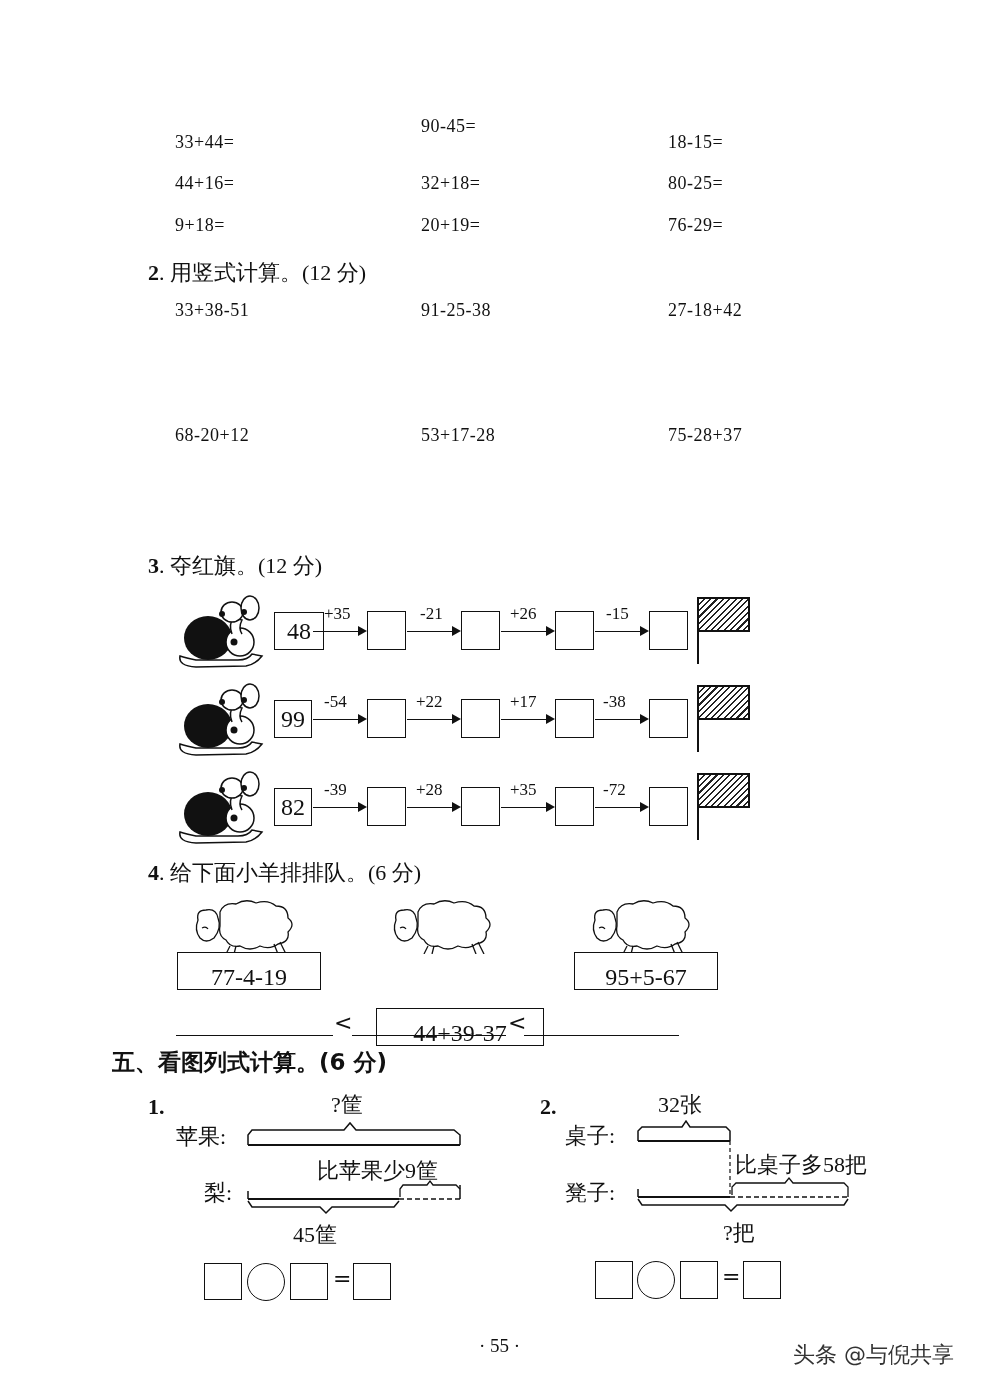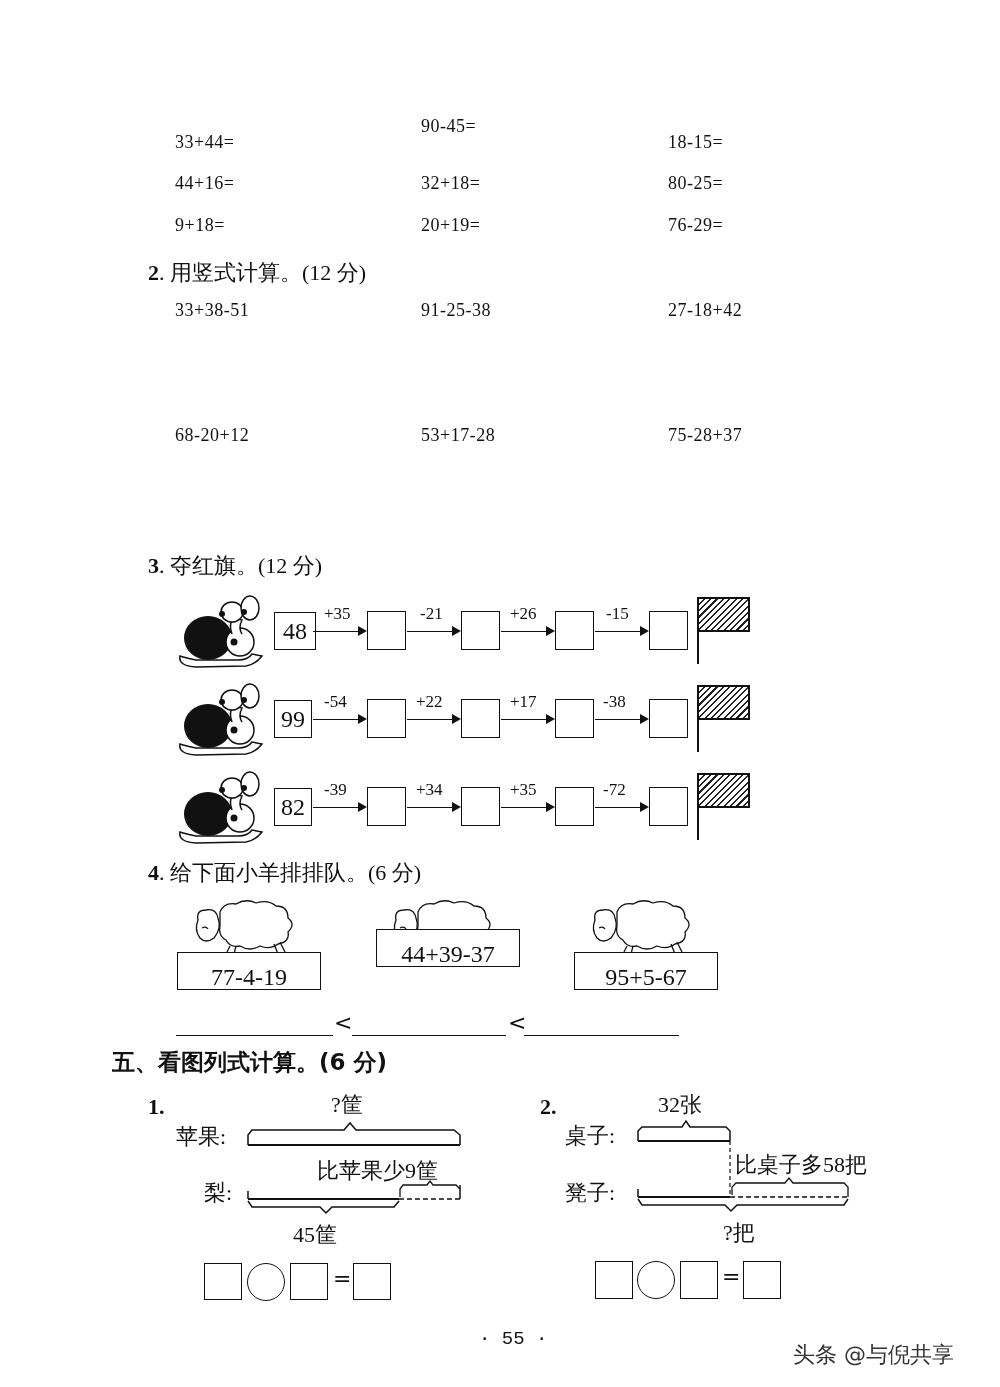--- a/index.html
+++ b/index.html
@@ -71,7 +71,7 @@
     <circle cx="68" cy="18" r="3" fill="#111"></circle>
     <circle cx="58" cy="48" r="3.5" fill="#111"></circle>
   </svg>
-  <div class="box start-box" style="left:274px;top:612px;width:42px;height:38px">48</div>
+  <div class="box start-box" style="left:274px;top:612px;width:50px;height:38px">48</div>
   <div class="op" style="left:324px;top:604px">+35</div>
   <div class="arrow" style="left:313px;top:631px;width:52px"></div>
   <div class="box" style="left:367px;top:611px;width:39px;height:39px"></div>

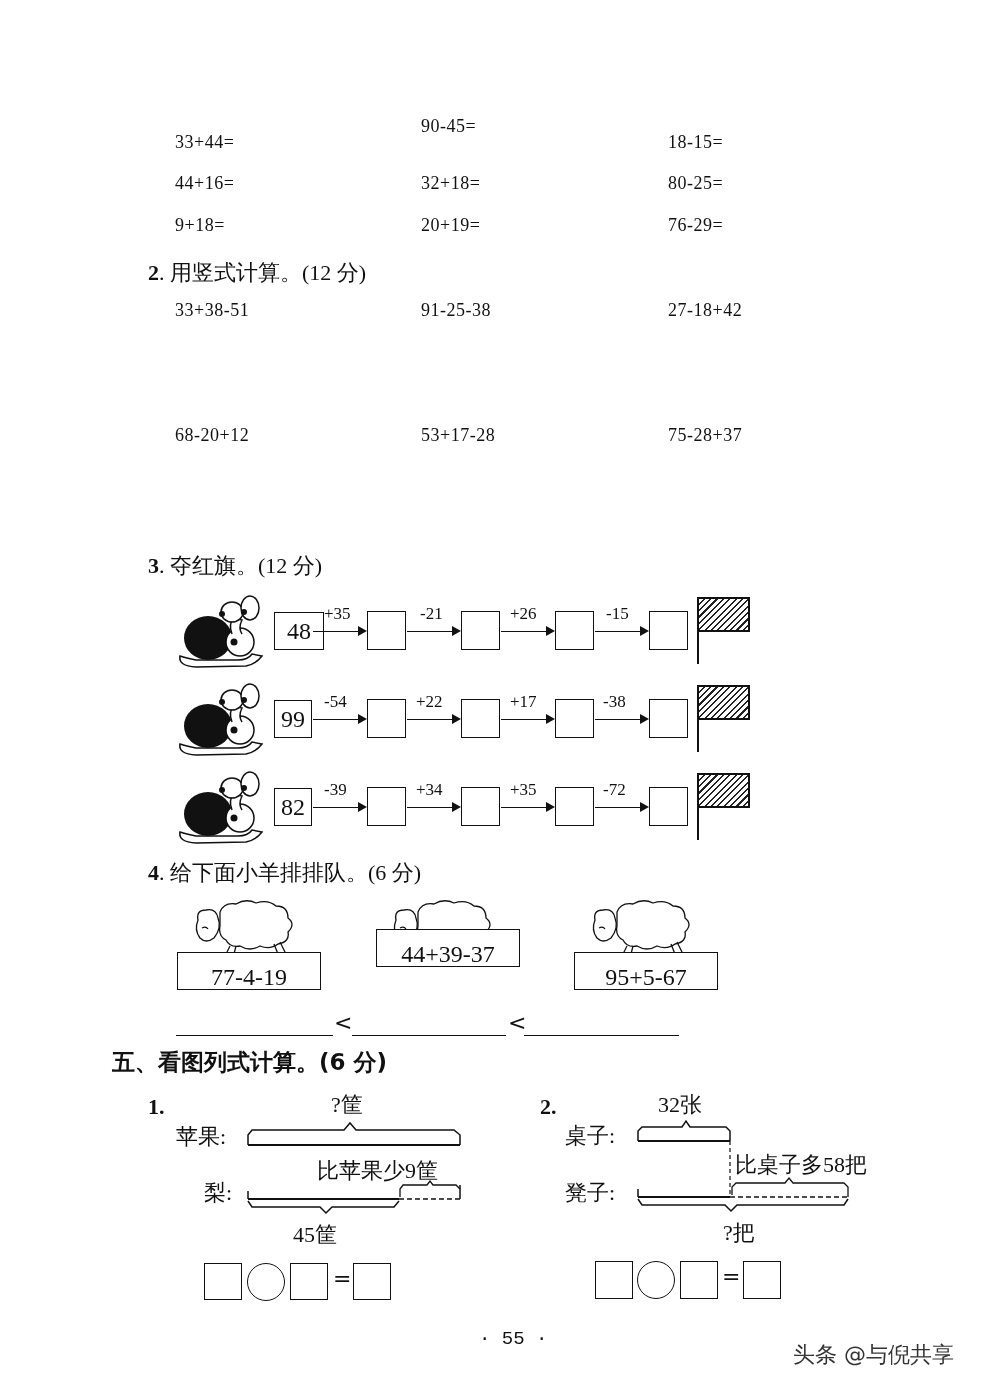--- a/index.html
+++ b/index.html
@@ -133,7 +133,7 @@
   <div class="op" style="left:324px;top:780px">-39</div>
   <div class="arrow" style="left:313px;top:807px;width:52px"></div>
   <div class="box" style="left:367px;top:787px;width:39px;height:39px"></div>
-  <div class="op" style="left:416px;top:780px">+34</div>
+  <div class="op" style="left:416px;top:780px">+28</div>
   <div class="arrow" style="left:407px;top:807px;width:52px"></div>
   <div class="box" style="left:461px;top:787px;width:39px;height:39px"></div>
   <div class="op" style="left:510px;top:780px">+35</div>

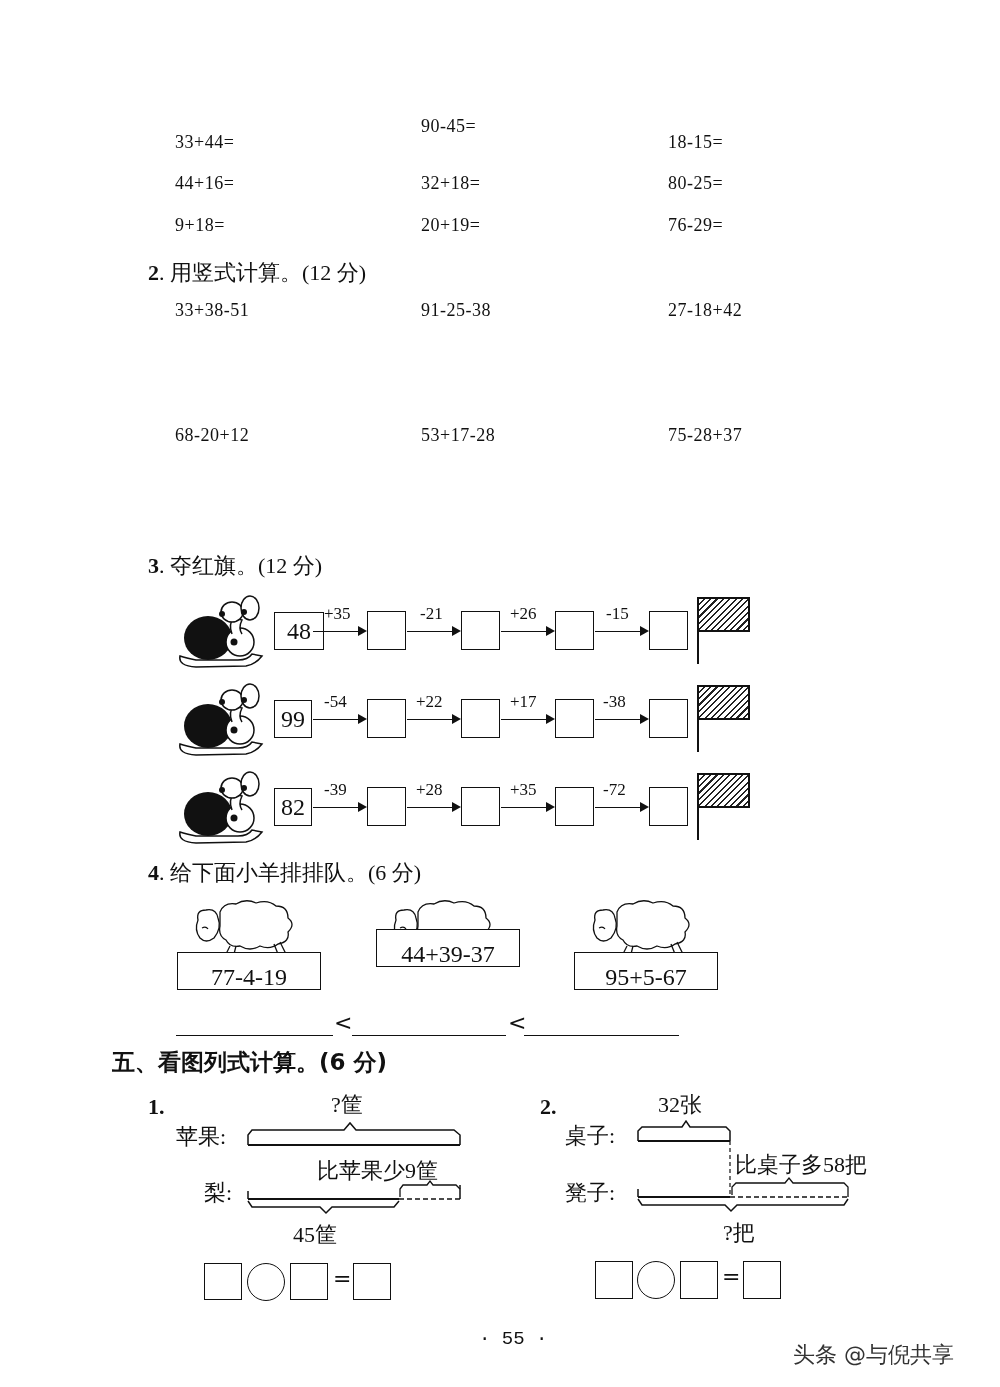--- a/index.html
+++ b/index.html
@@ -170,7 +170,7 @@
   <line x1="84" y1="46" x2="88" y2="56" stroke="#111" stroke-width="1.3"></line>
   <line x1="90" y1="44" x2="96" y2="56" stroke="#111" stroke-width="1.3"></line>
 </svg>
-<div class="sheep-box" style="left:376px;top:929px;width:144px;height:38px;line-height:48px">44+39-37</div>
+<div class="sheep-box" style="left:376px;top:1008px;width:168px;height:38px;line-height:48px">44+39-37</div>
 
 <svg class="abs" style="left:587px;top:898px" width="110" height="56" viewBox="0 0 110 56">
   <path d="M30 14 Q34 4 46 6 Q56 0 66 5 Q78 1 86 8 Q98 8 98 20 Q106 26 98 34 Q100 44 88 46 Q80 52 70 48 Q60 54 50 48 Q40 50 36 42 Q28 38 30 28 Z" fill="#fff" stroke="#111" stroke-width="1.3"></path>

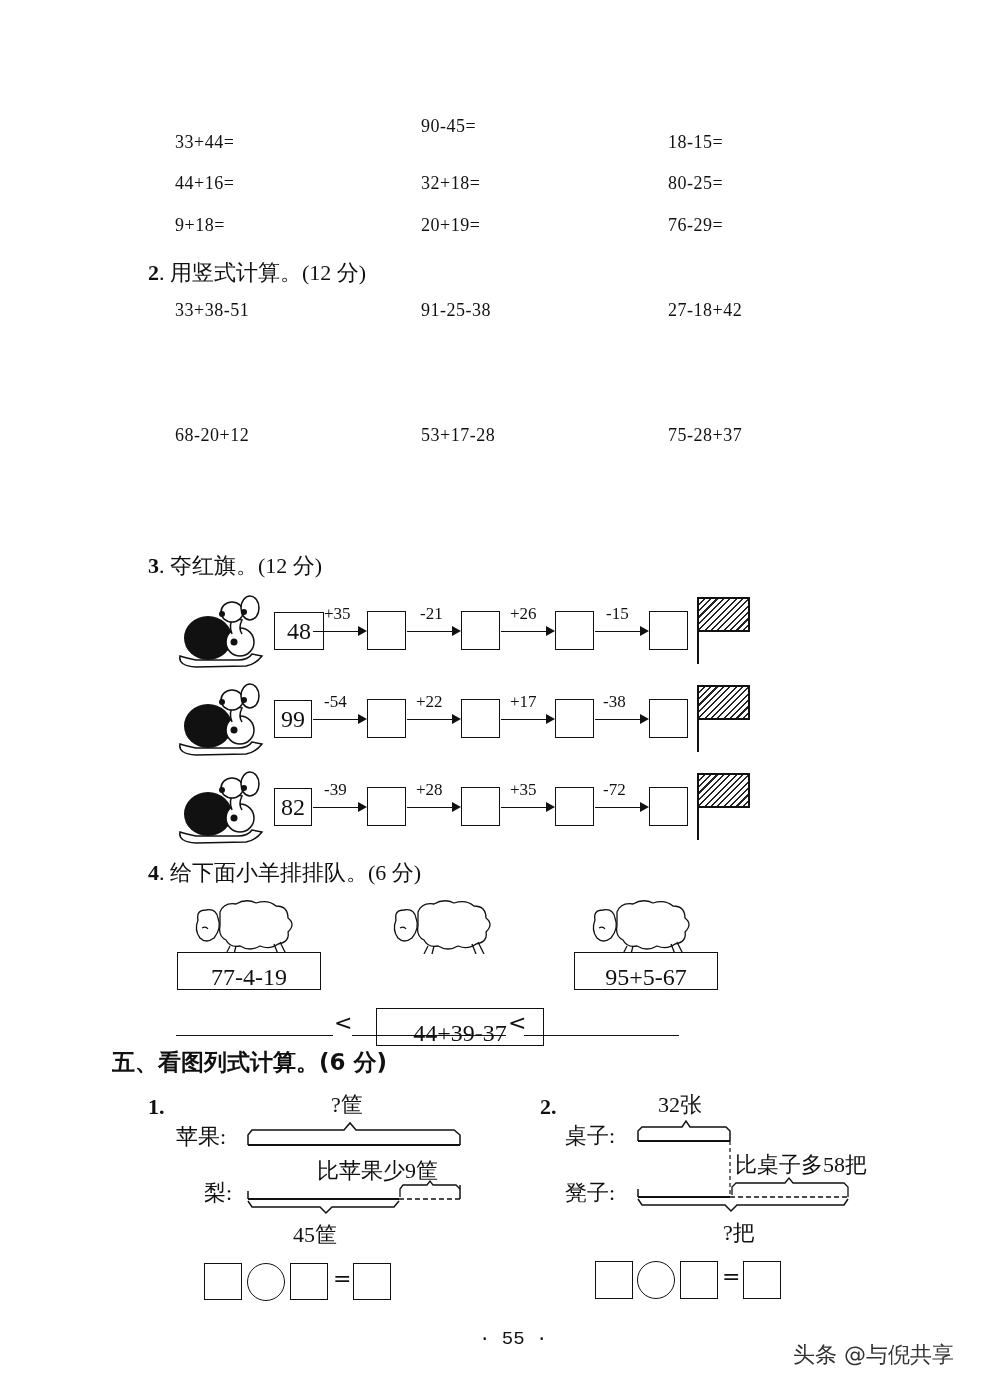--- a/index.html
+++ b/index.html
@@ -25,7 +25,7 @@
   .label-cn { position:absolute; font-size:22px; white-space:nowrap; }
   .circle { position:absolute; border:1.5px solid #111; border-radius:50%; box-sizing:border-box; }
   .eq { position:absolute; font-size:22px; font-family:"DejaVu Sans", sans-serif; }
-  .footer-page { font-family:Liberation Mono, monospace; font-size:19px; }
+  .footer-page { font-family:Liberation Serif, serif; font-size:19px;margin-top:7px; }
   .watermark { font-family:"DejaVu Sans", sans-serif; font-size:22px; color:#333; }
 </style>
 </head>

